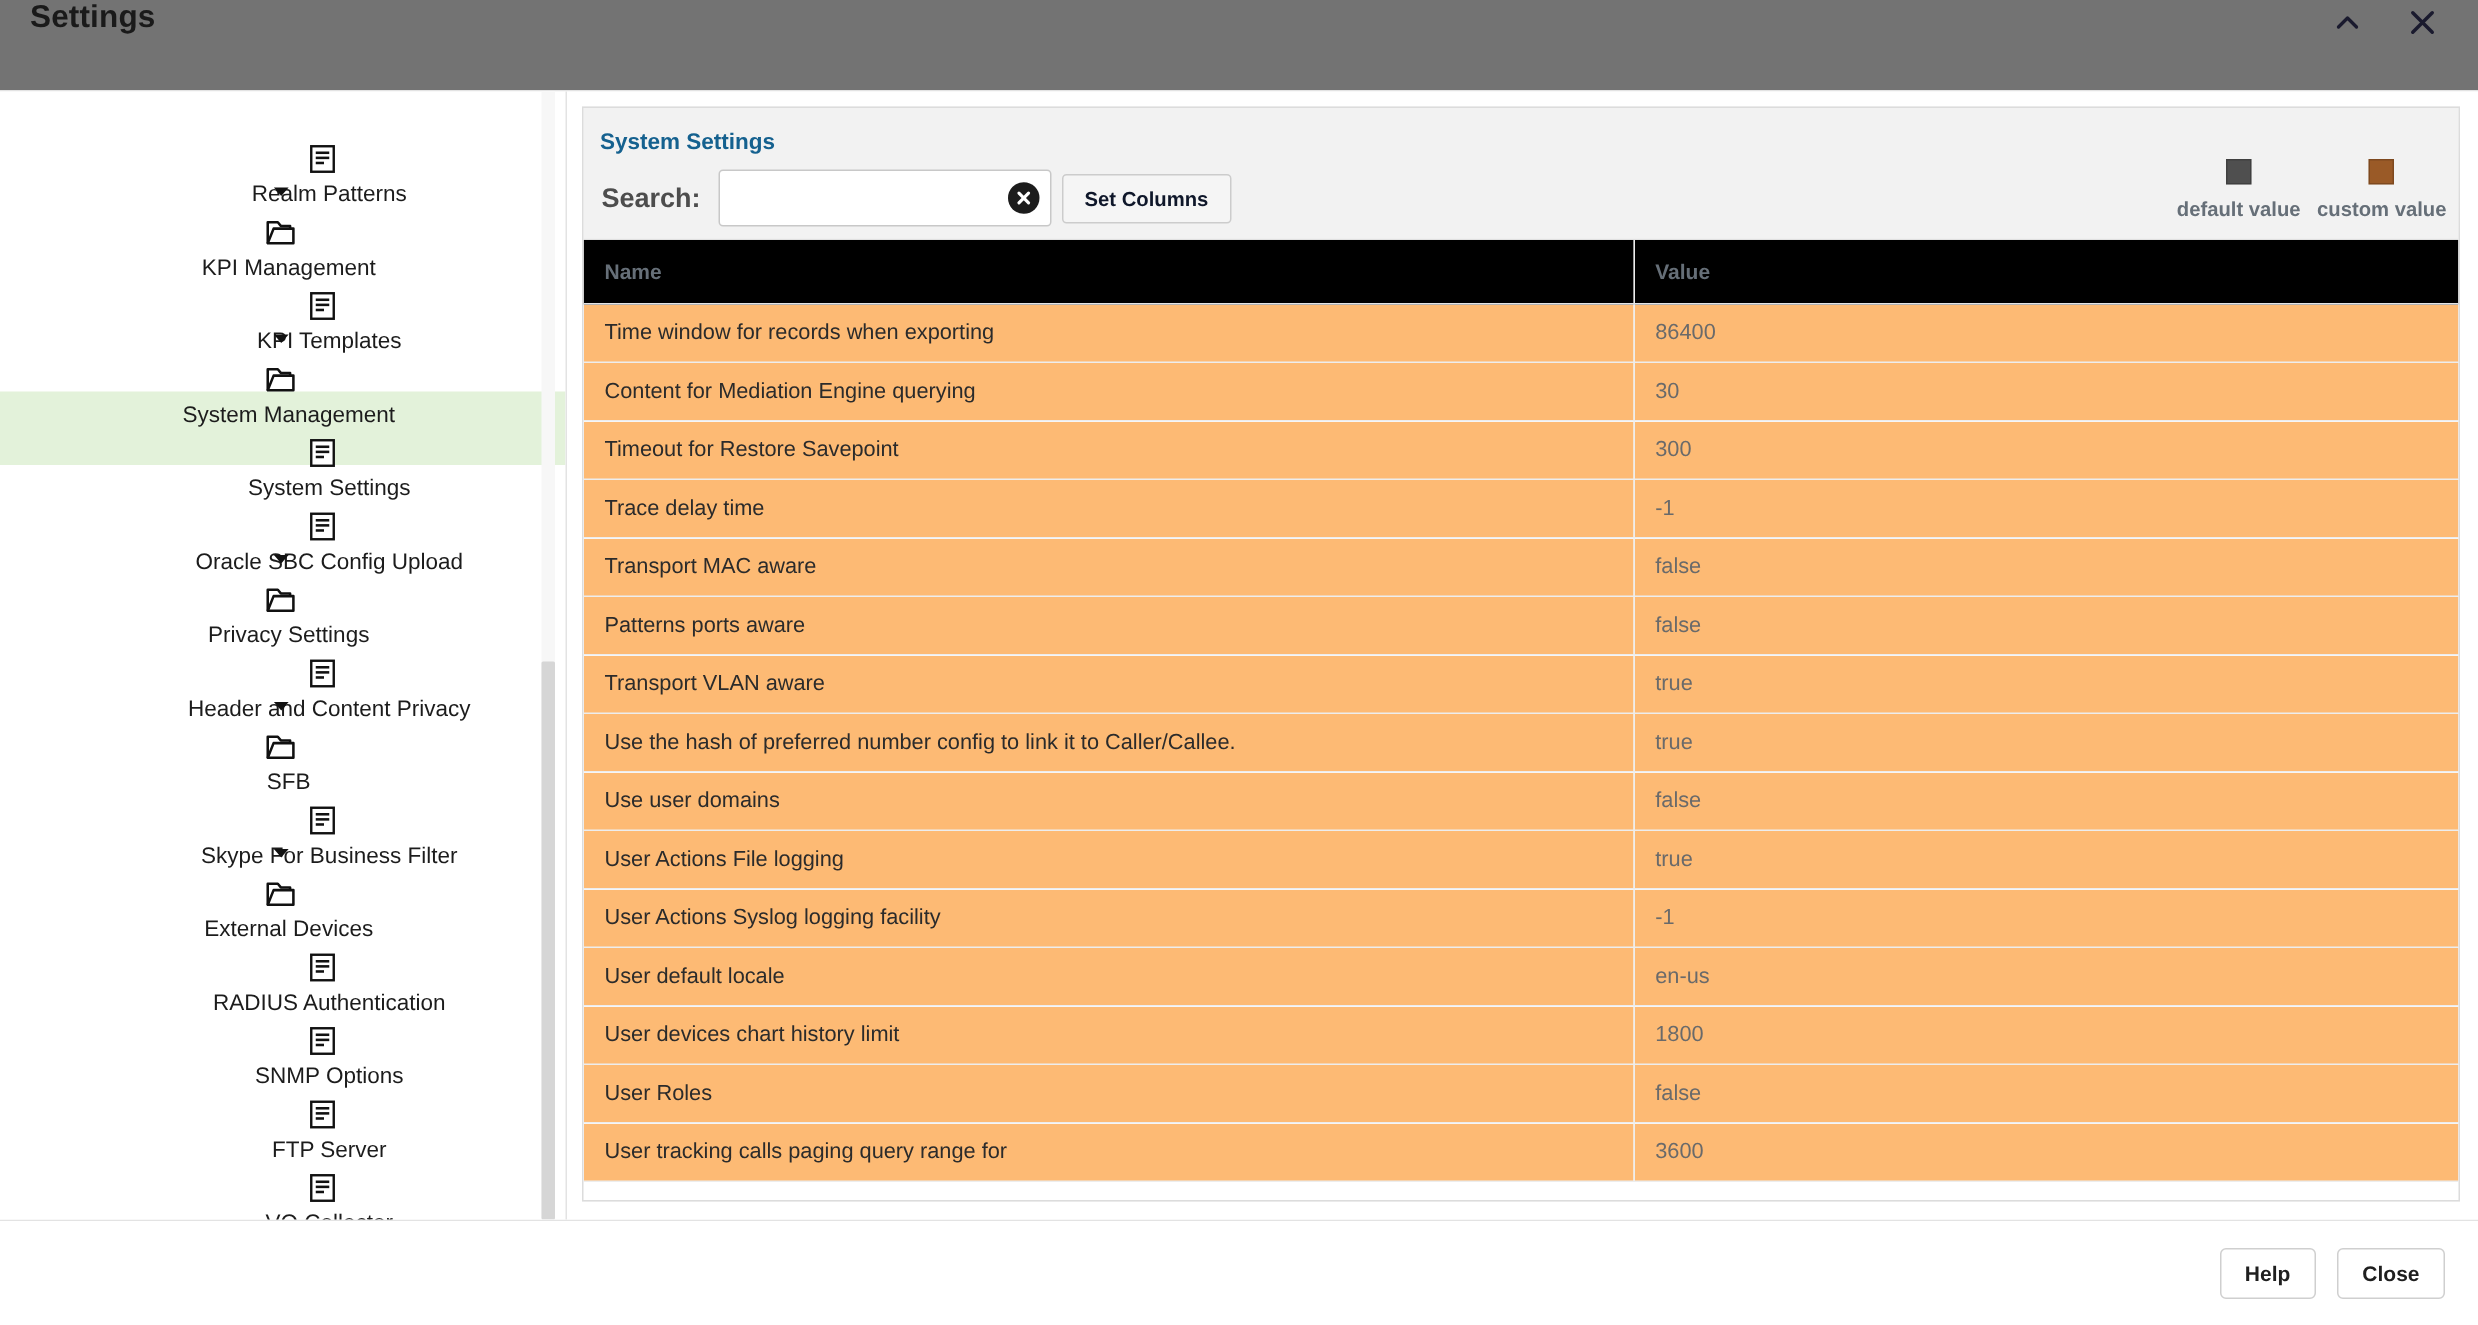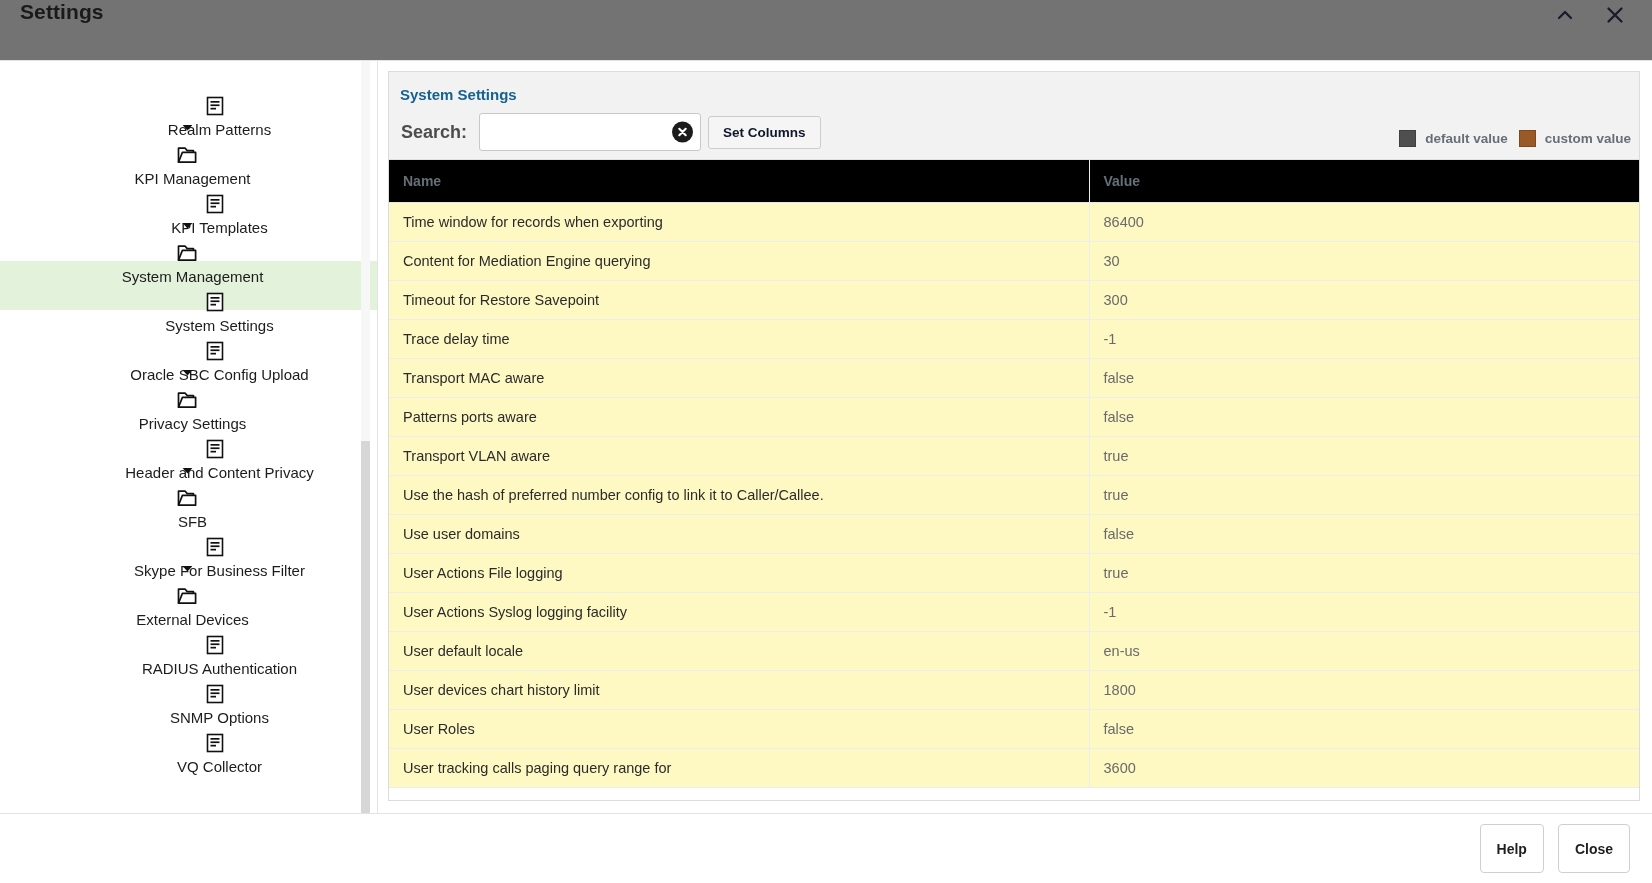--- a/index.html
+++ b/index.html
@@ -189,7 +189,7 @@
     display: flex; align-items: center; gap: 11px;
     white-space: nowrap;
   }
-  .legend-entry { display: flex; align-items: center; gap: 9px; }
+  .legend-entry { display: flex; align-items: center; gap: 9px; flex-direction: column; }
   .legend-swatch {
     width: 17px; height: 17px;
     display: inline-block;

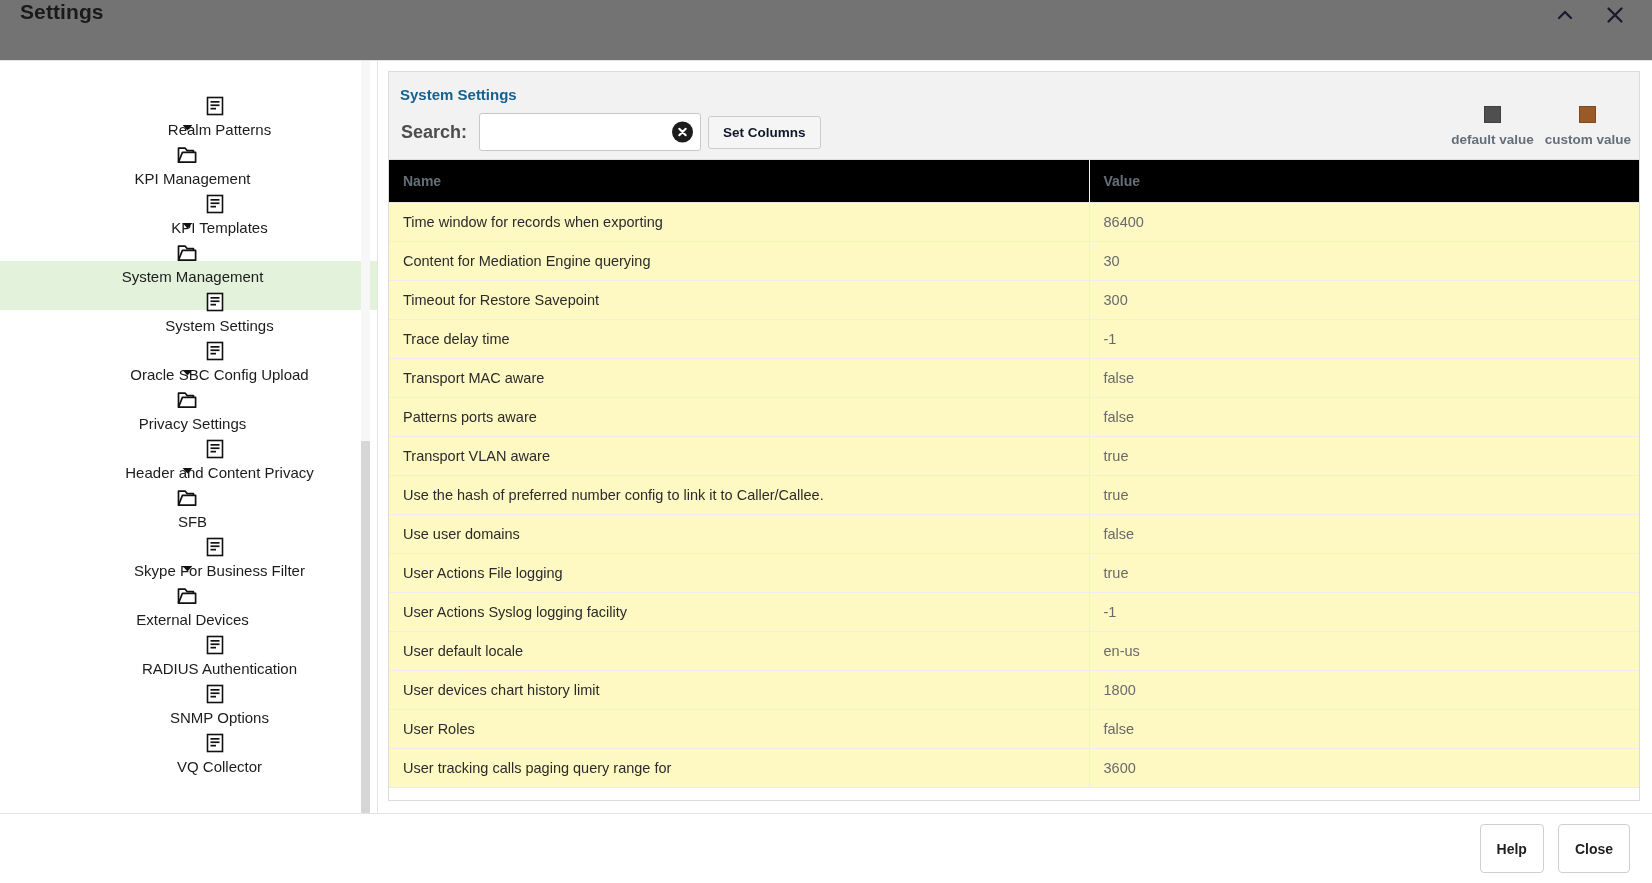--- a/index.html
+++ b/index.html
@@ -229,7 +229,7 @@
     color: #2b2b2b;
     padding: 11px 0 11px 14px;
     border-bottom: 1px solid #ededed;
-    background: #fef9c3;
+    background: #fdba74;
     overflow: hidden;
     text-overflow: ellipsis;
     white-space: nowrap;

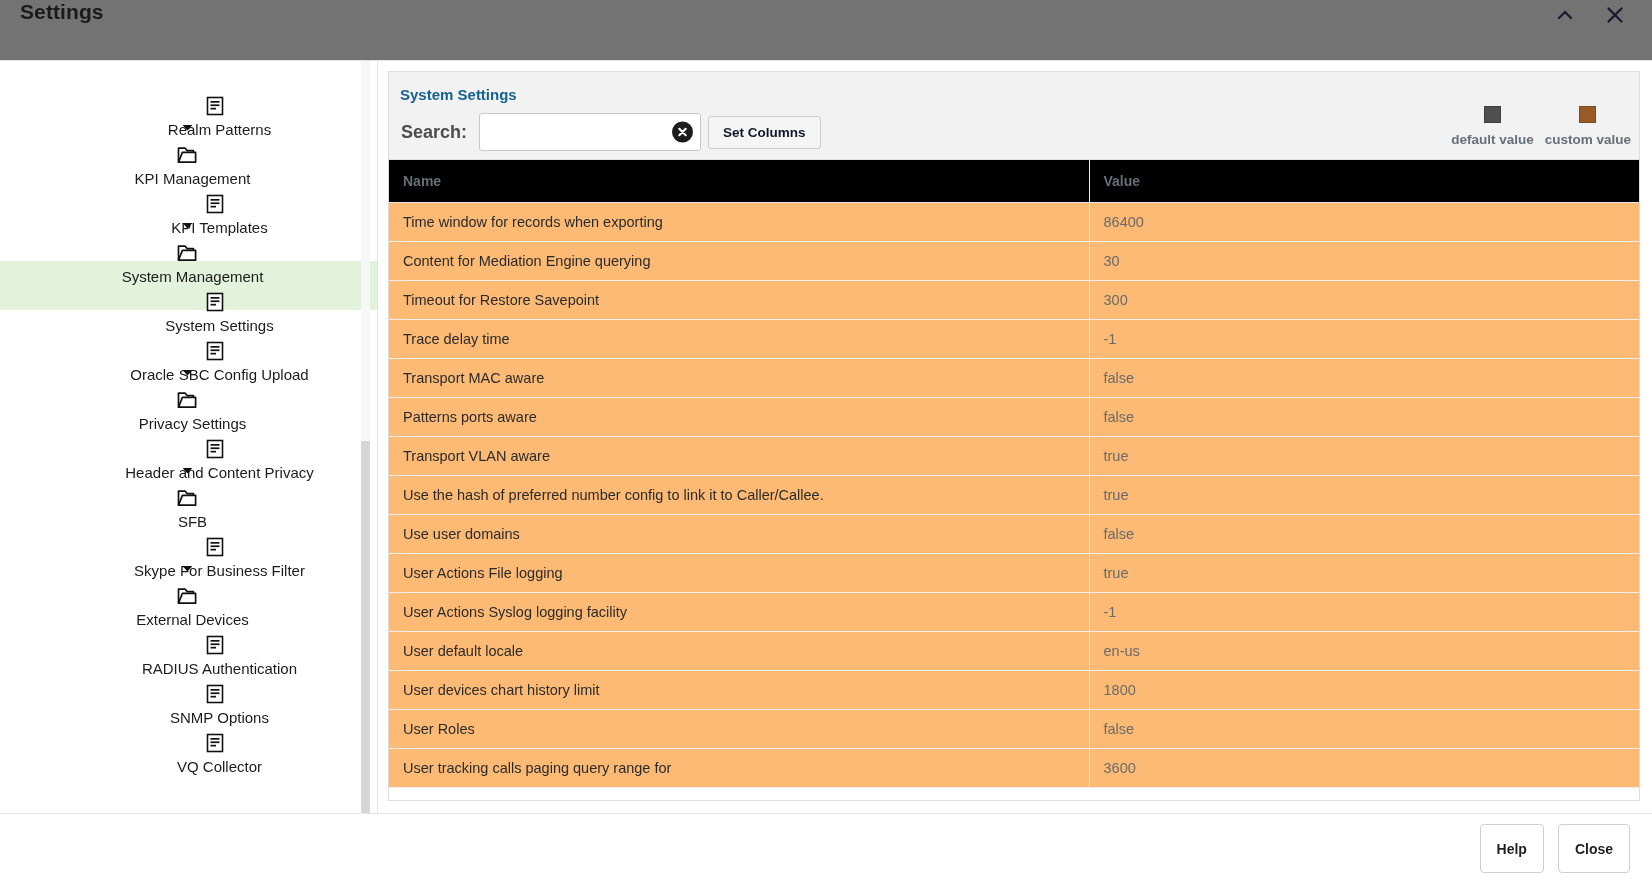--- a/index.html
+++ b/index.html
@@ -462,6 +462,18 @@
                 <rect x="5.5" y="11.8" width="5.5" height="1.7" fill="#111"></rect>
               </svg>
             </span>
+            <span class="label">FTP Server</span>
+          </div>
+          <div class="tree-item indent-2">
+            <span class="twisty"></span>
+            <span class="icon-slot">
+              <svg width="20" height="20" viewBox="0 0 20 20" aria-hidden="true">
+                <rect x="2.5" y="1.5" width="15" height="17" fill="#ffffff" stroke="#111" stroke-width="1.6"></rect>
+                <rect x="5.5" y="5" width="9" height="1.7" fill="#111"></rect>
+                <rect x="5.5" y="8.4" width="9" height="1.7" fill="#111"></rect>
+                <rect x="5.5" y="11.8" width="5.5" height="1.7" fill="#111"></rect>
+              </svg>
+            </span>
             <span class="label">VQ Collector</span>
           </div>
           <div class="tree-item indent-2">

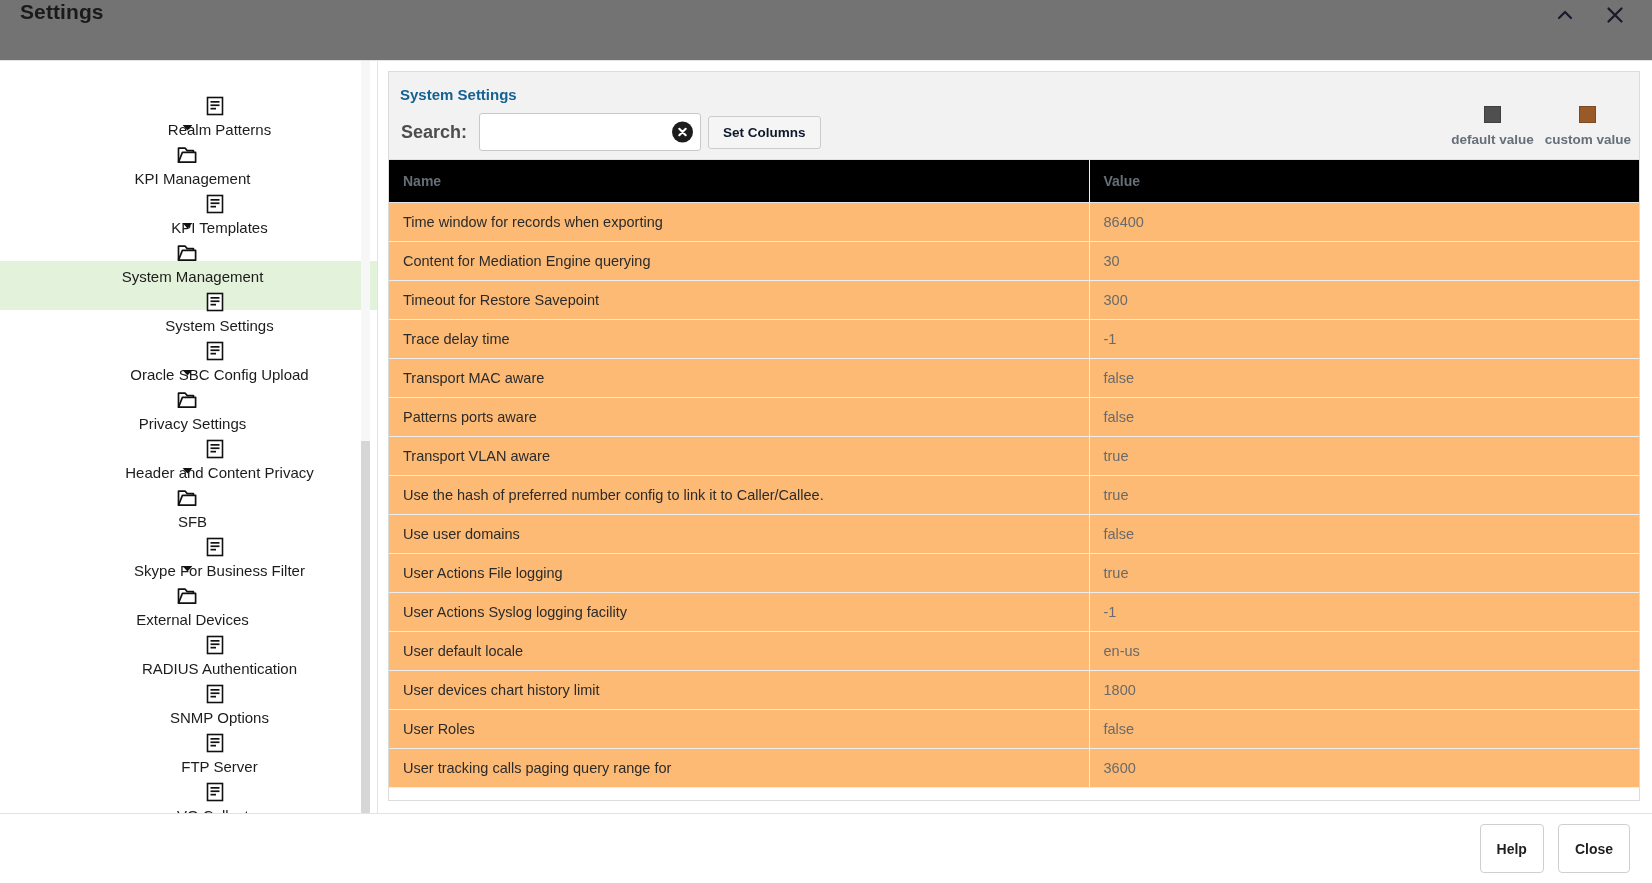--- a/index.html
+++ b/index.html
@@ -249,7 +249,7 @@
   }
   .footer-btn {
     min-width: 62px;
-    height: 49px;
+    height: 34px;
     padding: 0 16px;
     background: #ffffff;
     border: 1px solid #cfcfcf;

